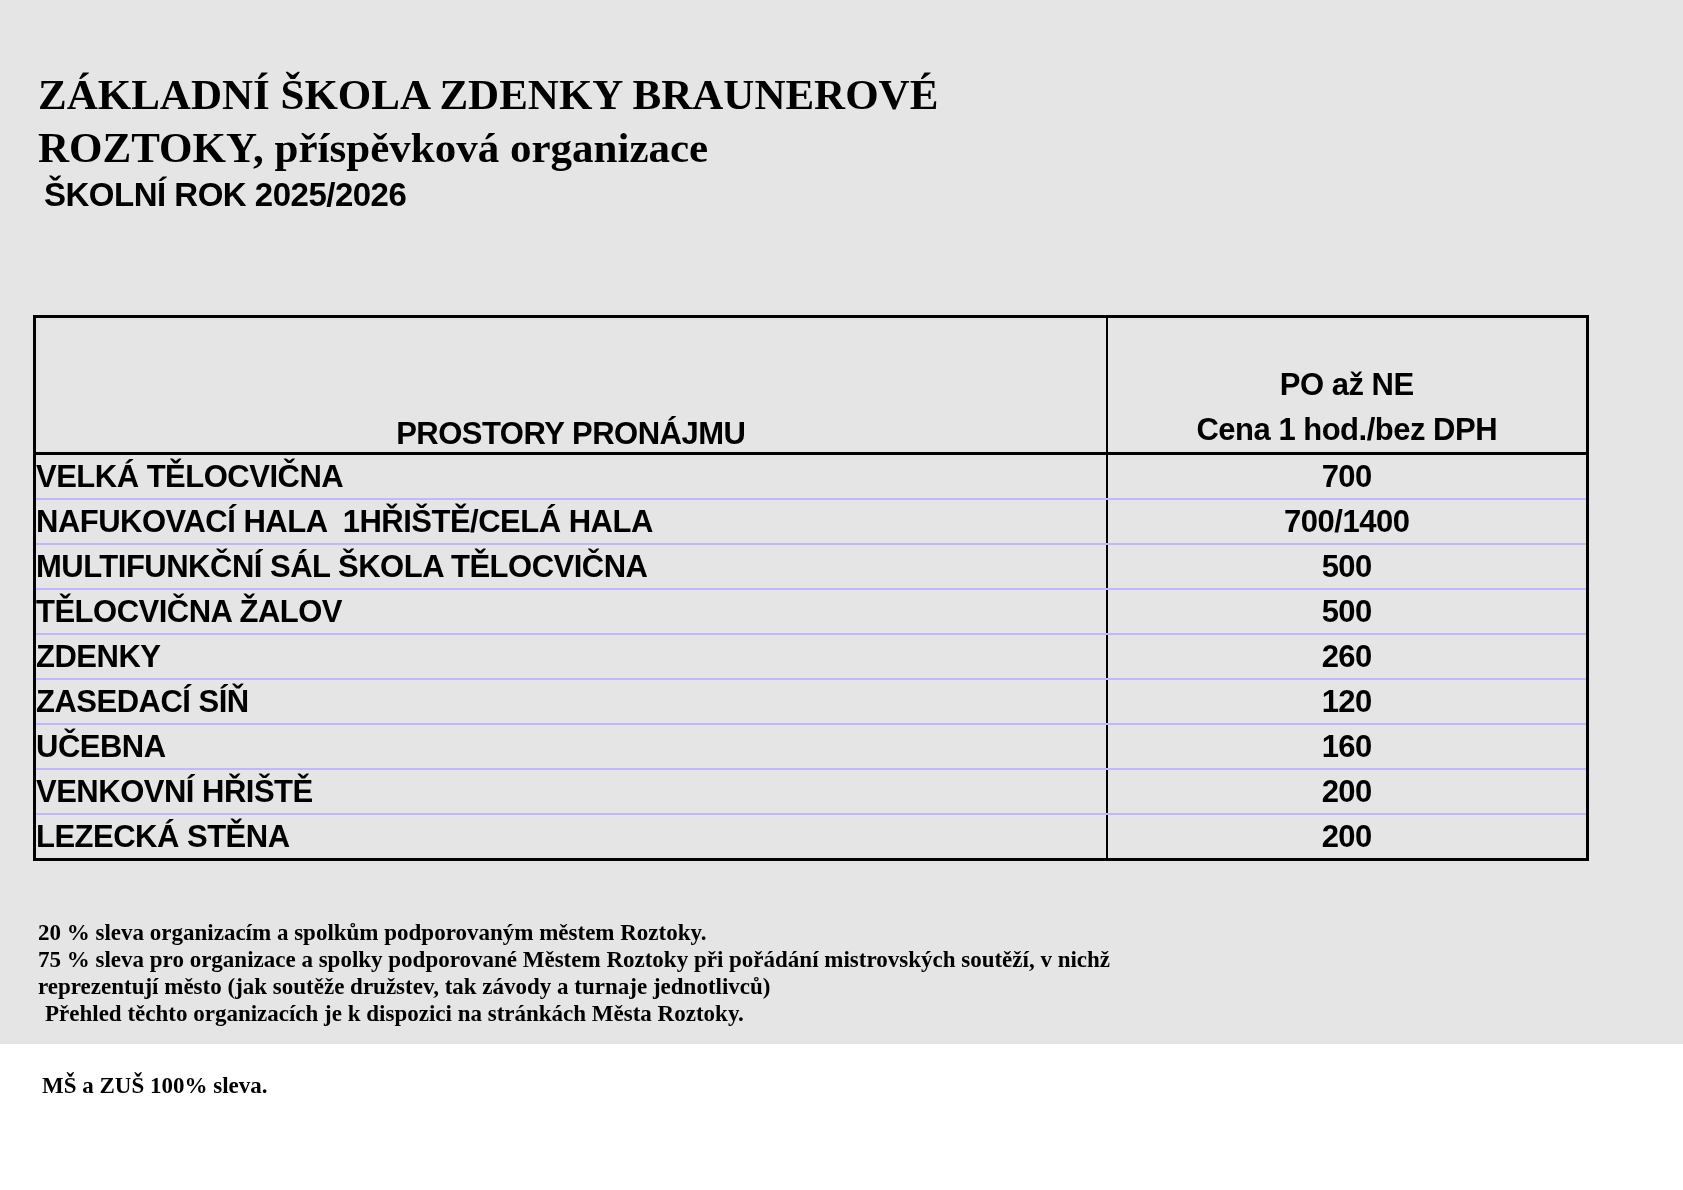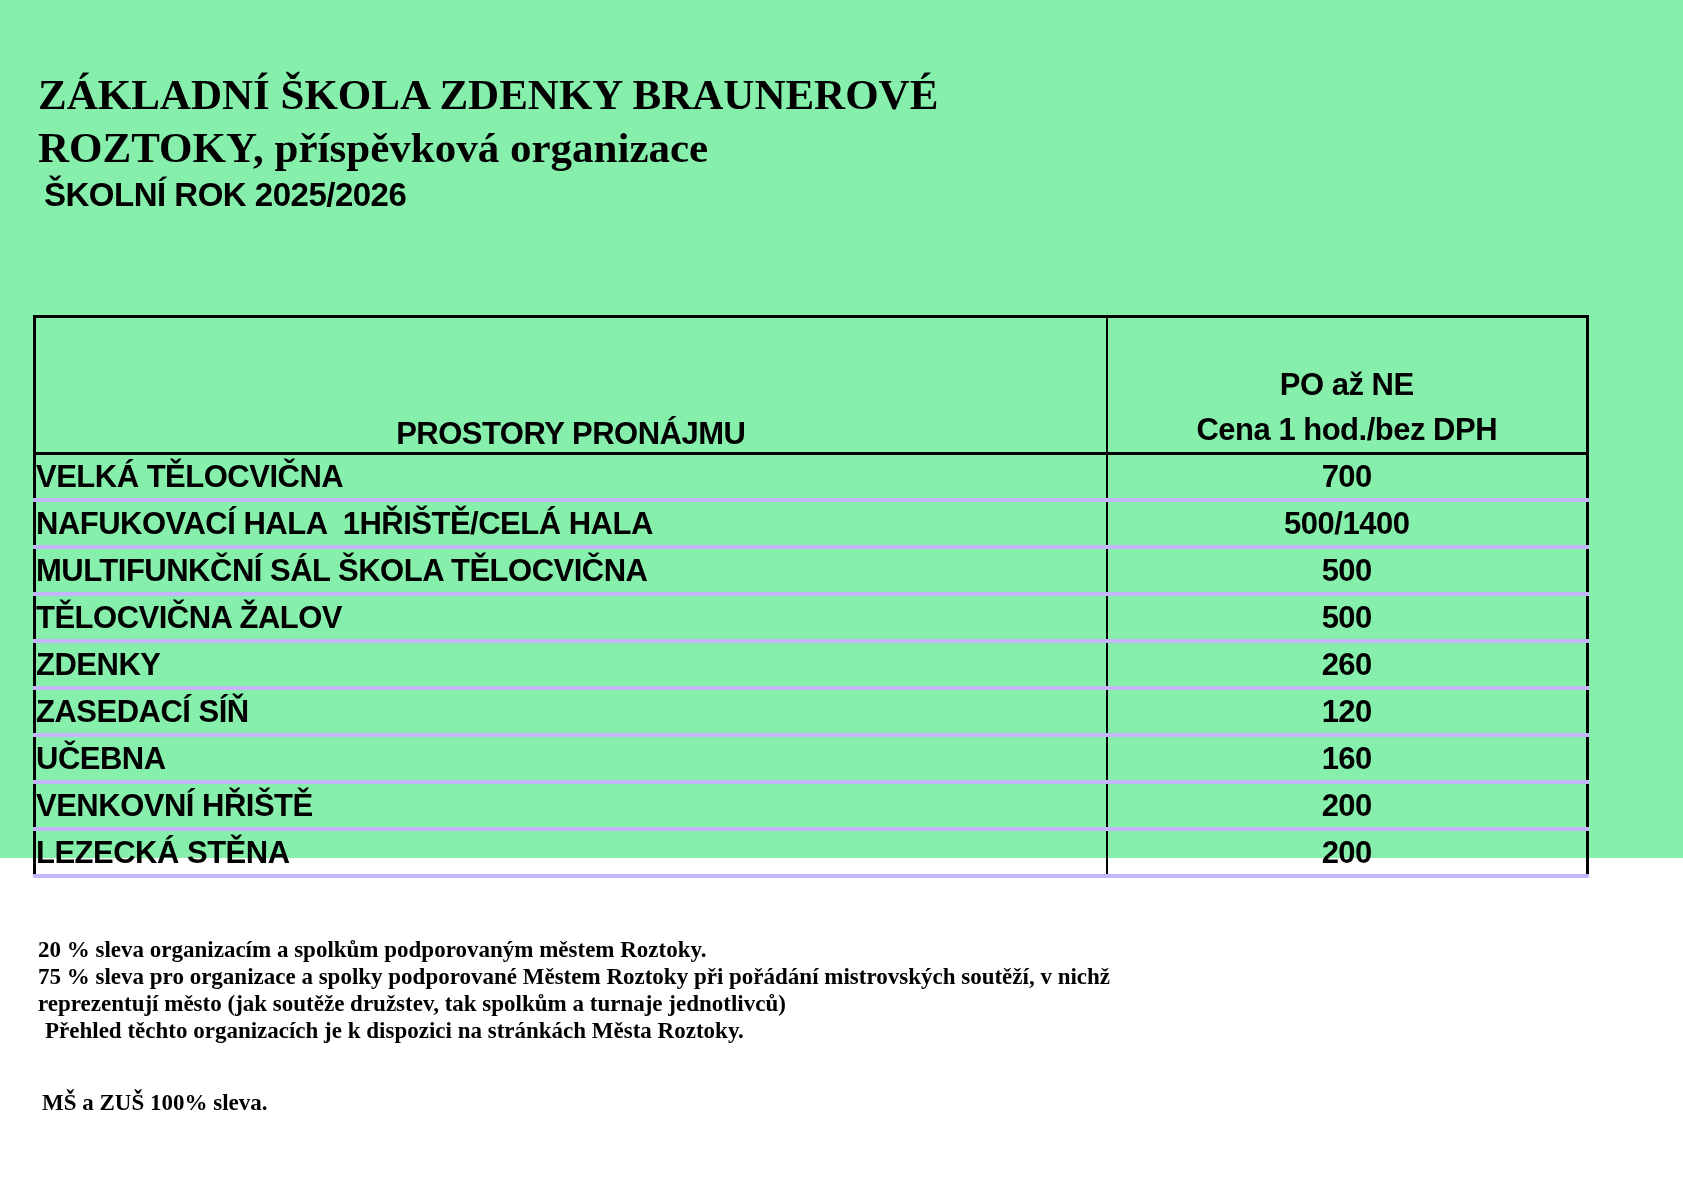--- a/index.html
+++ b/index.html
@@ -17,8 +17,8 @@
   .page {
     position: relative;
     width: 1683px;
-    height: 858px;
-    background: #86efac;
+    height: 1044px;
+    background: #e5e5e5;
   }
 
   

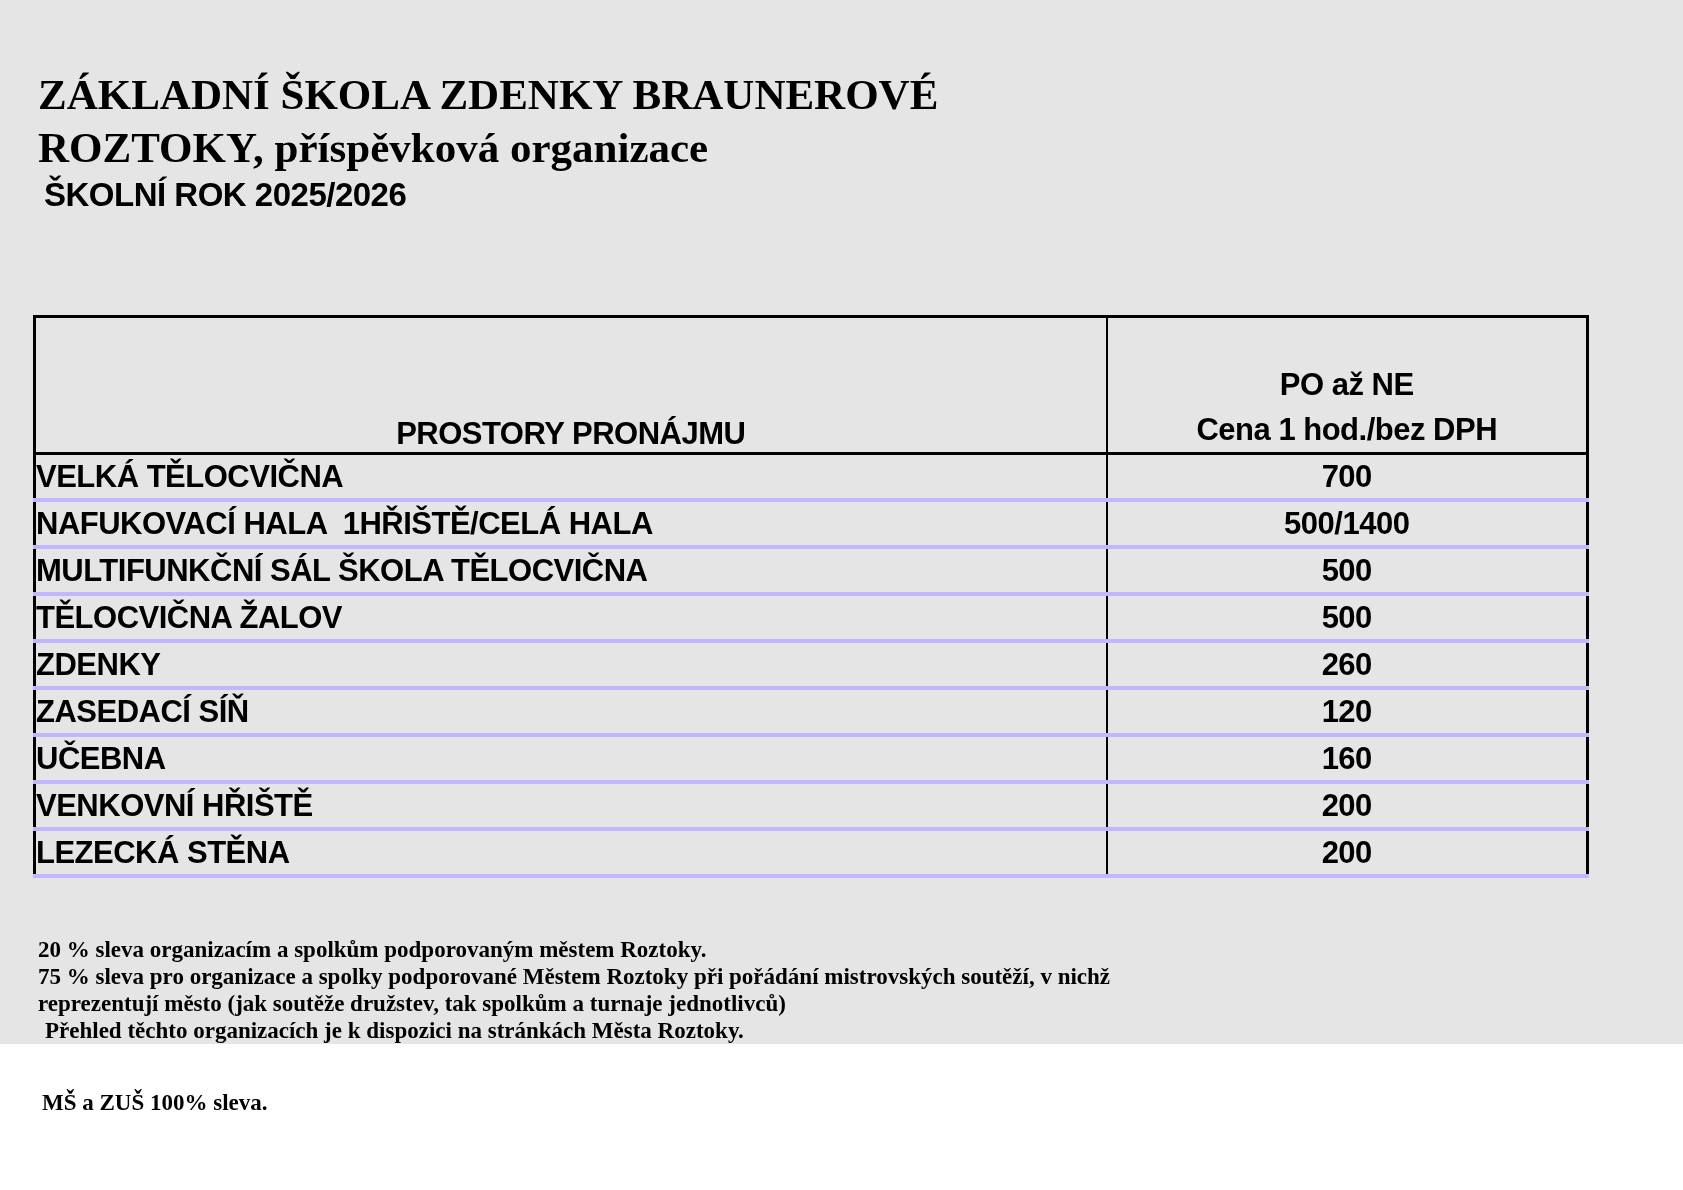--- a/index.html
+++ b/index.html
@@ -59,7 +59,7 @@
   .price-table th,
   .price-table td {
     border-top: 2px solid #4a4a4a;
-    border-bottom: 4px solid #c4b5fd;
+    border-bottom: 2px solid #c4b5fd;
     padding: 0;
     overflow: hidden;
   }

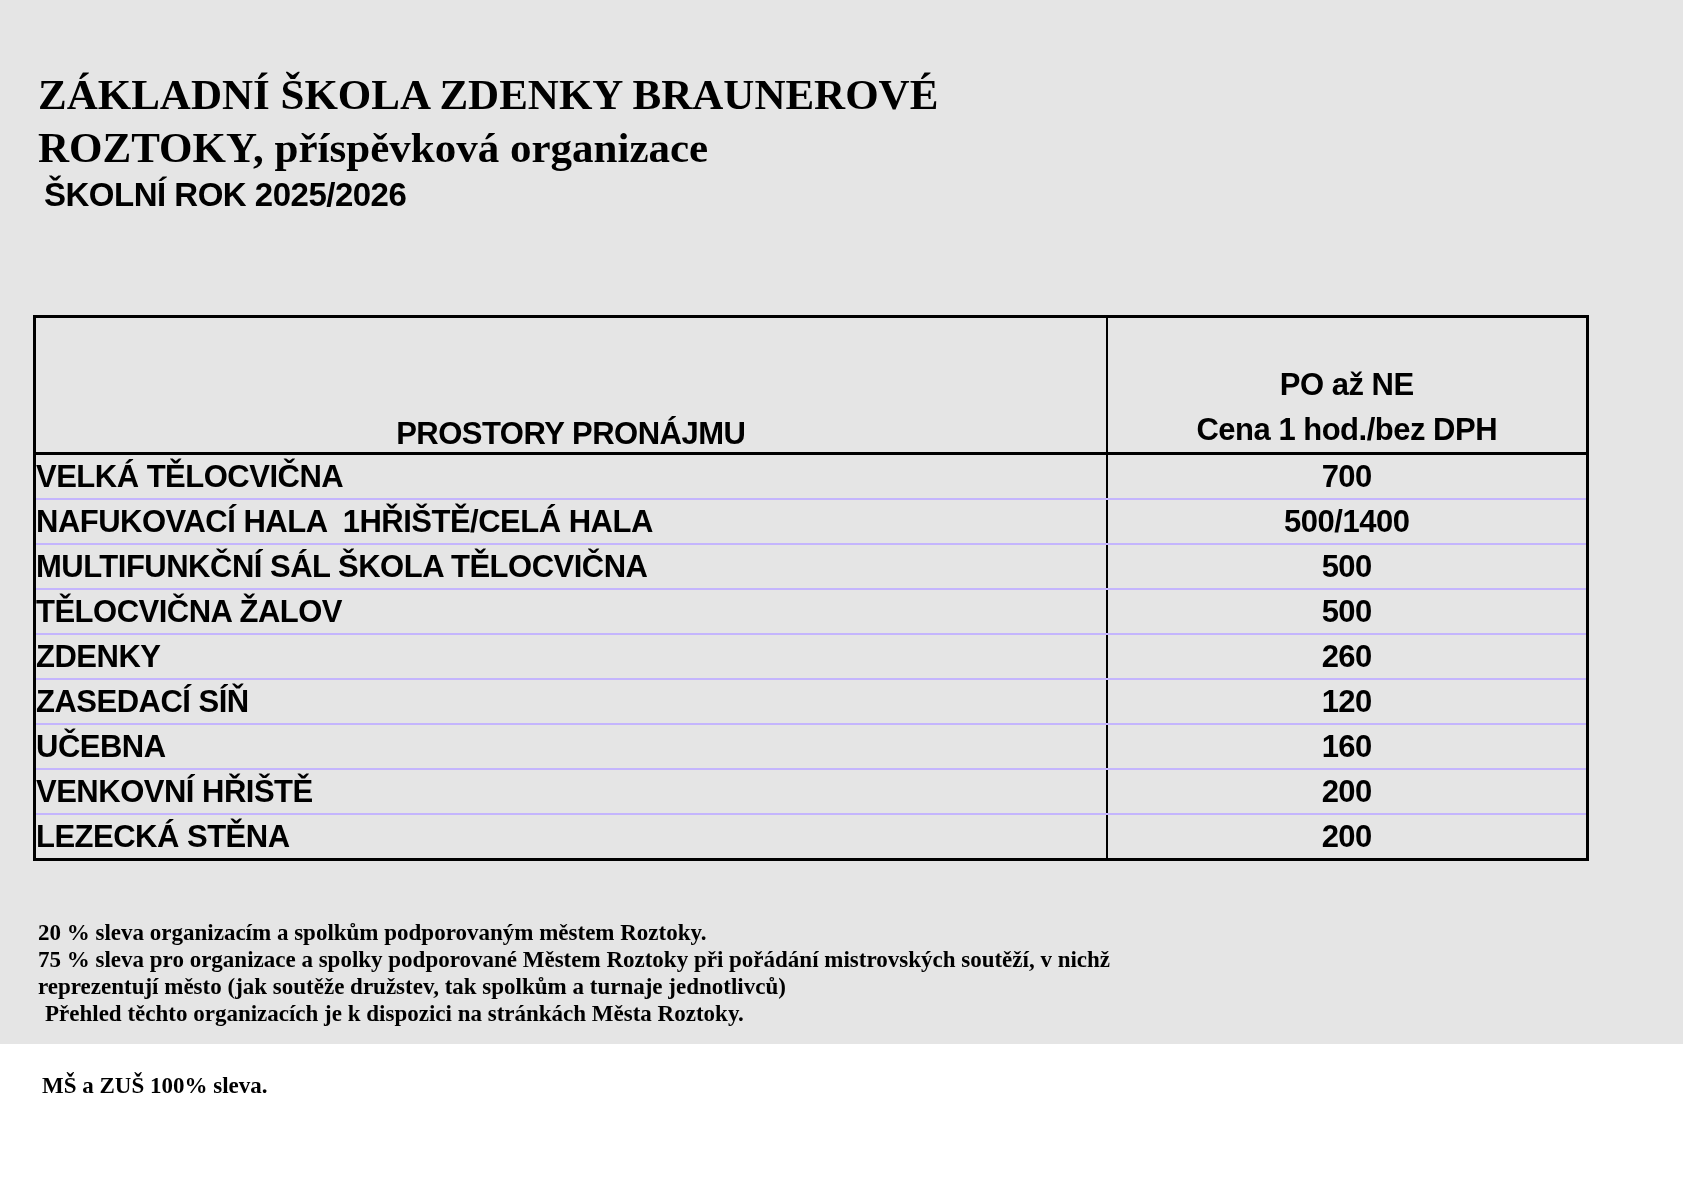--- a/index.html
+++ b/index.html
@@ -157,7 +157,7 @@
       </tr>
       <tr>
         <td class="td-space">NAFUKOVACÍ HALA  1HŘIŠTĚ/CELÁ HALA</td>
-        <td class="td-price">500/1400</td>
+        <td class="td-price">700/1400</td>
       </tr>
       <tr>
         <td class="td-space">MULTIFUNKČNÍ SÁL ŠKOLA TĚLOCVIČNA</td>

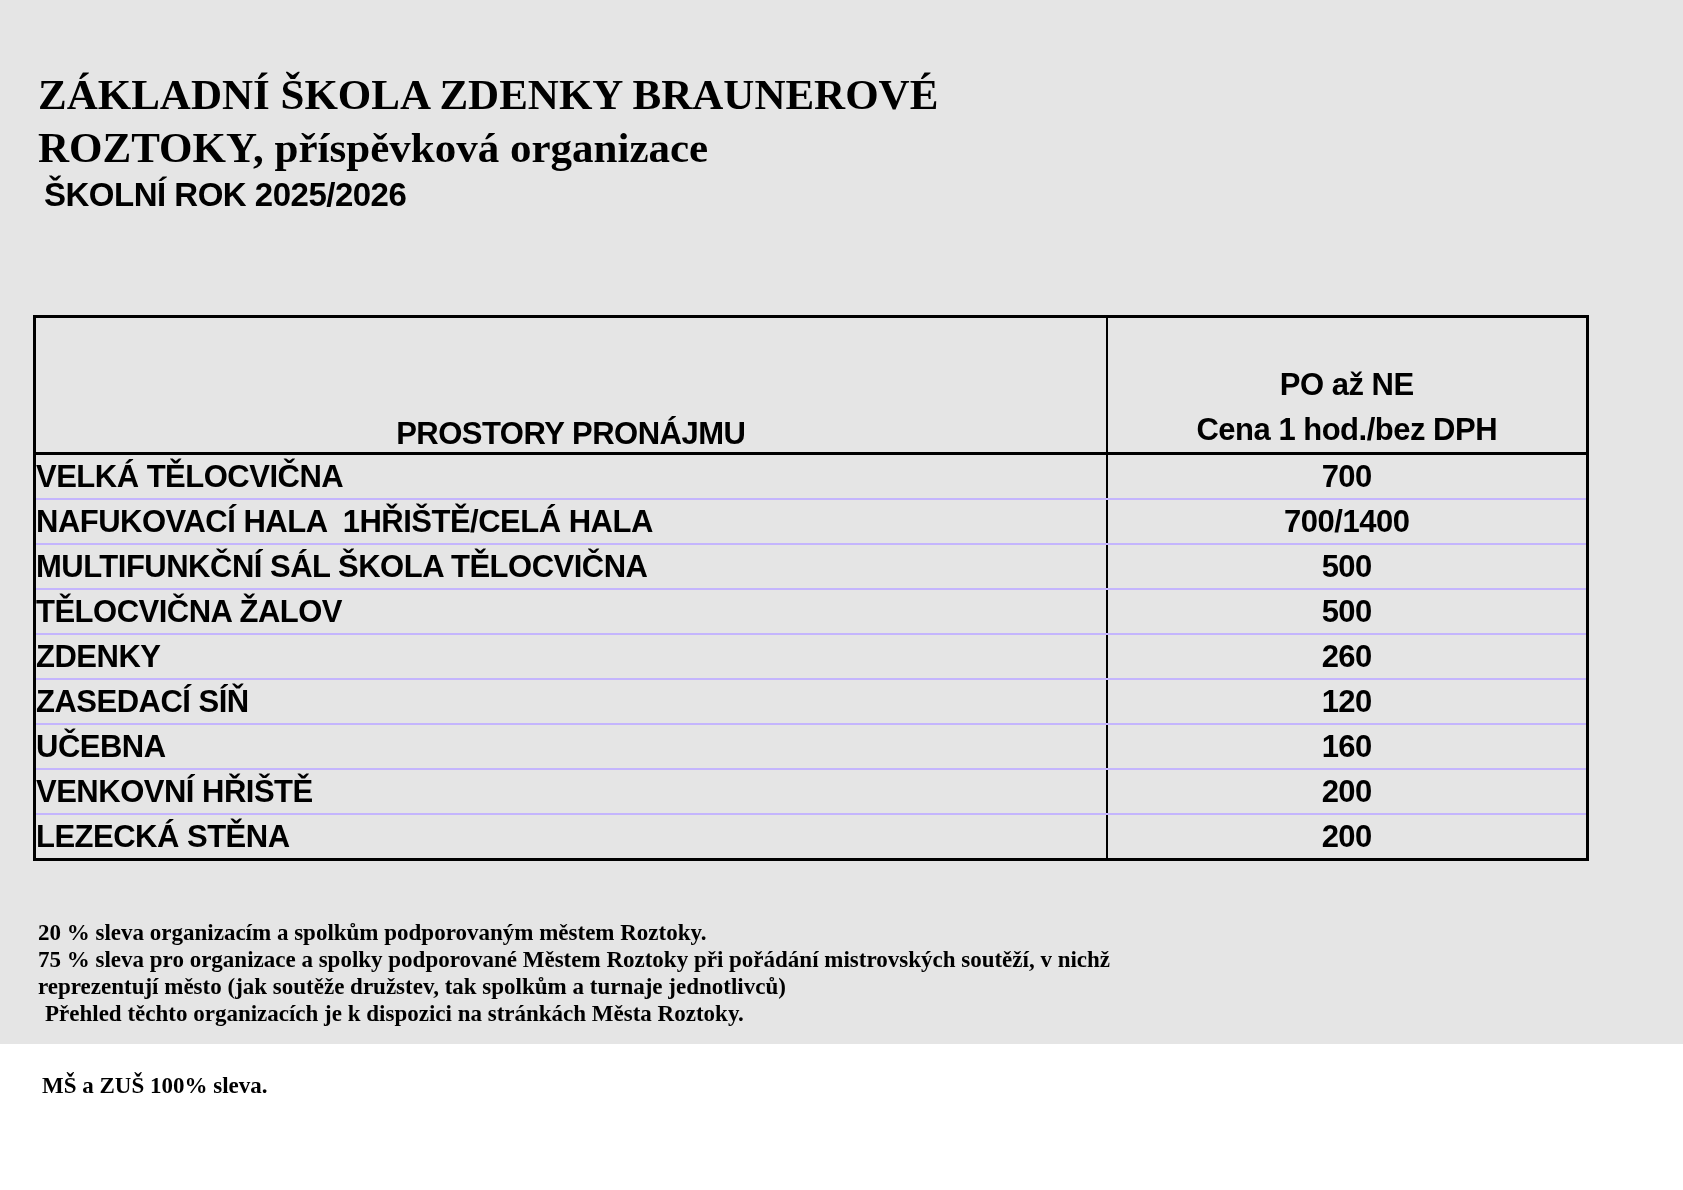--- a/index.html
+++ b/index.html
@@ -193,7 +193,7 @@
   <section class="notes">
     <p>20 % sleva organizacím a spolkům podporovaným městem Roztoky.</p>
     <p>75 % sleva pro organizace a spolky podporované Městem Roztoky při pořádání mistrovských soutěží, v nichž</p>
-    <p>reprezentují město (jak soutěže družstev, tak spolkům a turnaje jednotlivců)</p>
+    <p>reprezentují město (jak soutěže družstev, tak závody a turnaje jednotlivců)</p>
     <p class="indented">Přehled těchto organizacích je k dispozici na stránkách Města Roztoky.</p>
   </section>
 

